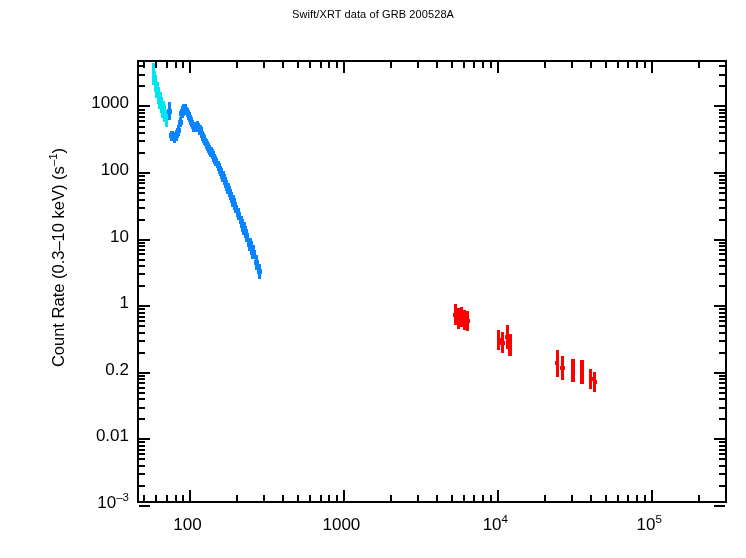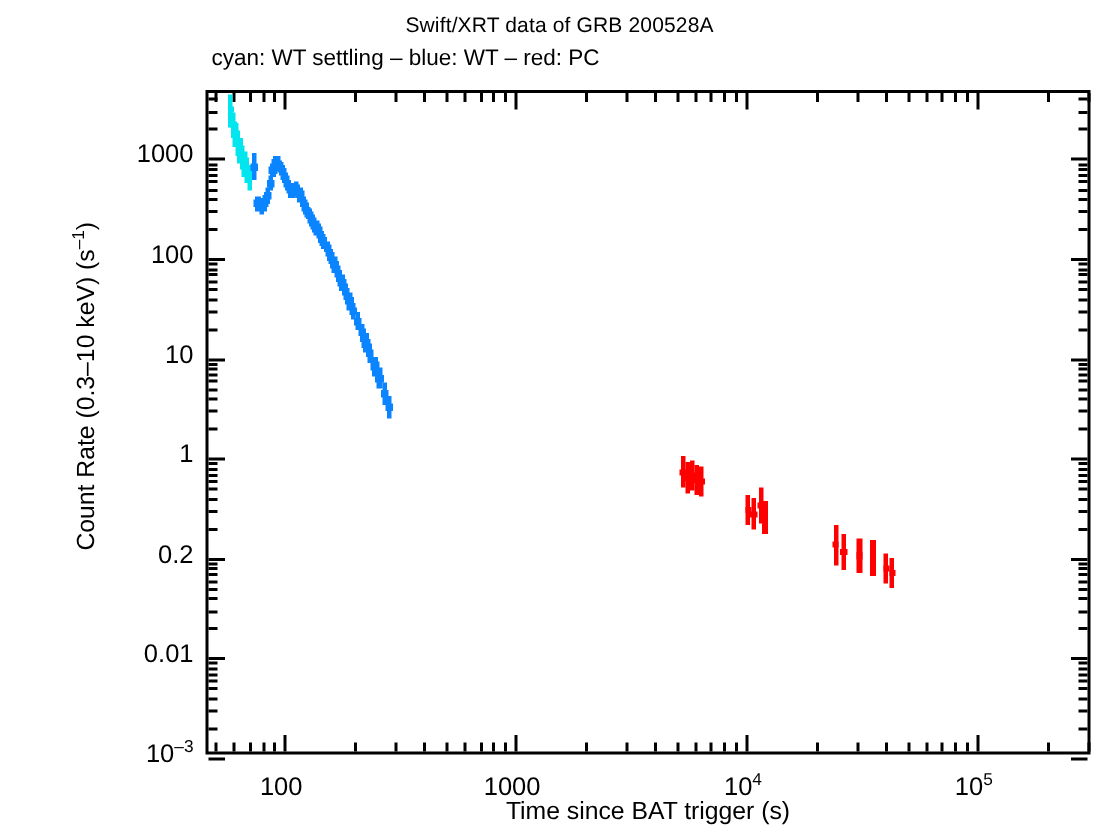--- a/index.html
+++ b/index.html
@@ -27,7 +27,7 @@
     top: 8px;
     width: 746px;
     text-align: center;
-    font-size: 14px;
+    font-size: 11px;
     letter-spacing: 0.1px;
     white-space: nowrap;
   }

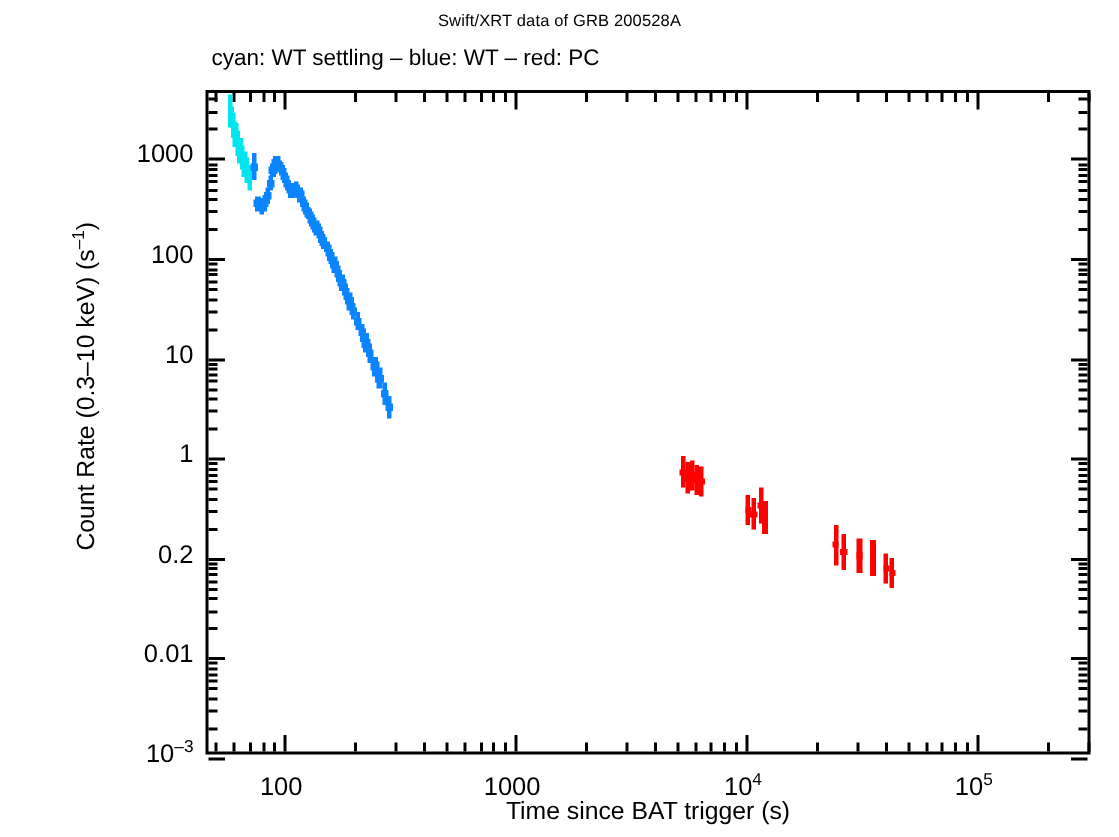--- a/index.html
+++ b/index.html
@@ -143,7 +143,6 @@
 <div id="figure">
 
   <div id="title">Swift/XRT data of GRB 200528A</div>
-  <div id="subtitle">cyan: WT settling – blue: WT – red: PC</div>
 
   <div id="plot-frame">
     <div id="ticks-layer">

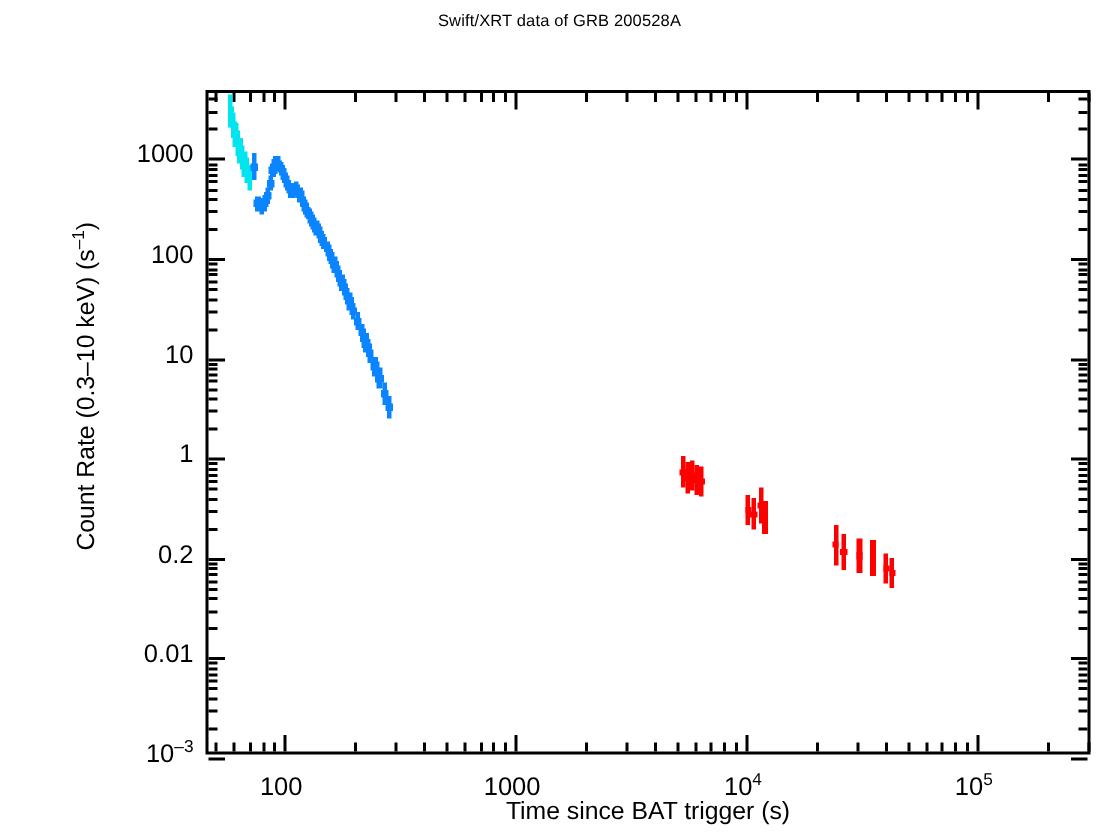--- a/index.html
+++ b/index.html
@@ -488,7 +488,6 @@
       <div class="ylabel-tick" style="left: 59px; width: 70px; top: 103.494px;">1000</div>
     </div>
 
-  <div id="xaxis-title">Time since BAT trigger (s)</div>
   <div id="yaxis-title">Count Rate (0.3–10 keV) (s<sup>–1</sup>)</div>
 
 </div>

